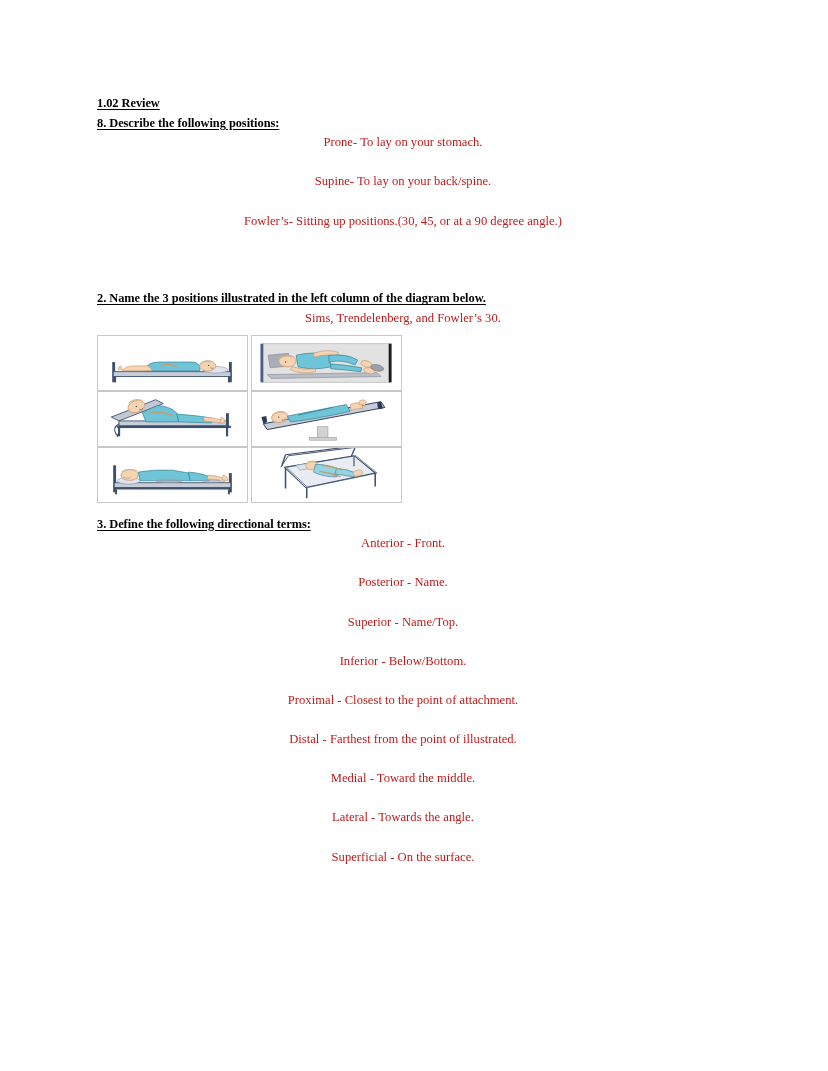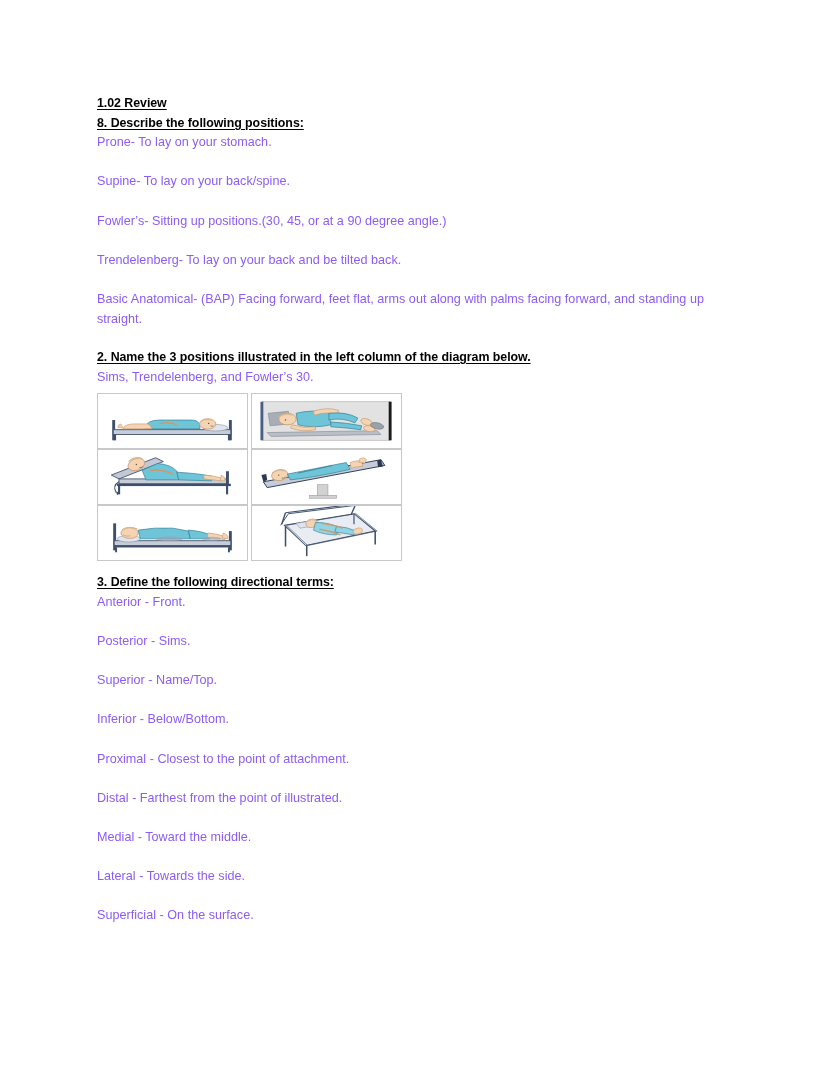--- a/index.html
+++ b/index.html
@@ -20,6 +20,7 @@
     background: #ffffff;
     box-sizing: border-box;
     padding: 94px 0 0 97px;
+    font-family: Liberation Serif, serif;
   }
   .doc {
     width: 612px;

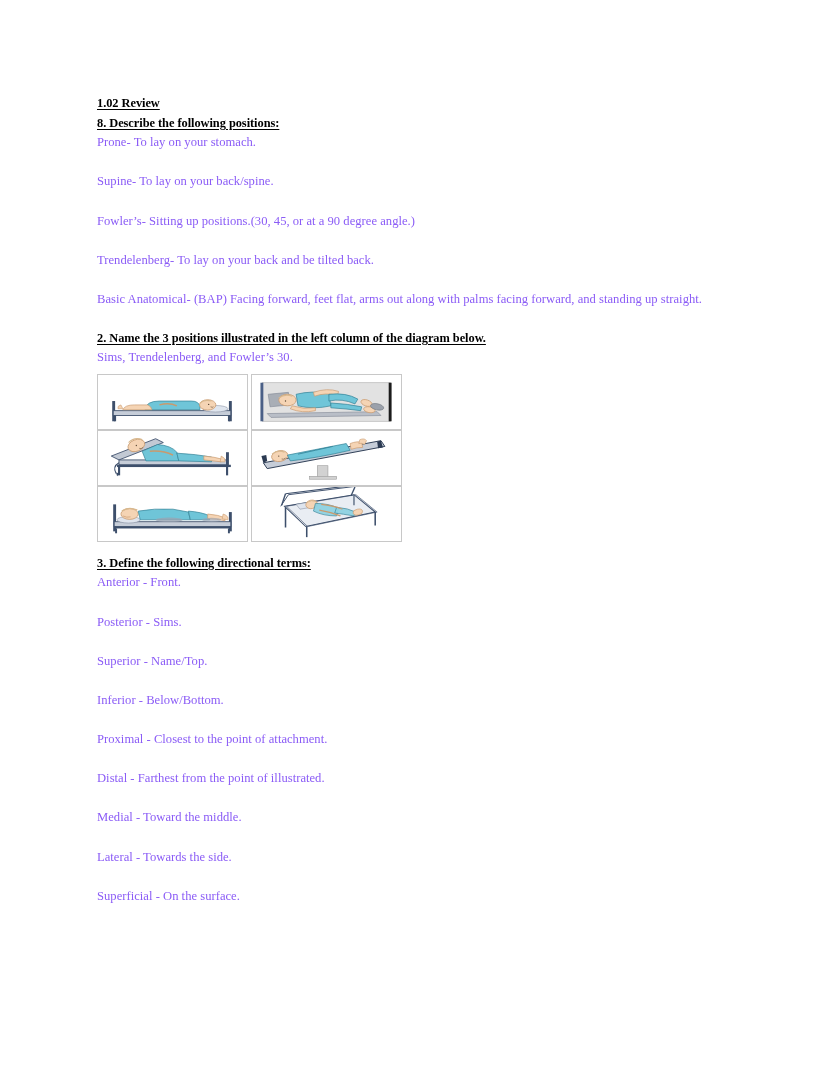--- a/index.html
+++ b/index.html
@@ -42,11 +42,12 @@
 
   .answer {
     font-size: 12.6px;
-    color: #8b5cf6;
+    color: #b91c1c;
     line-height: 19.6px;
     margin: 0;
     padding: 0;
     letter-spacing: 0.02px;
+    text-align: center;
   }
   .spacer {
     height: 19.6px;

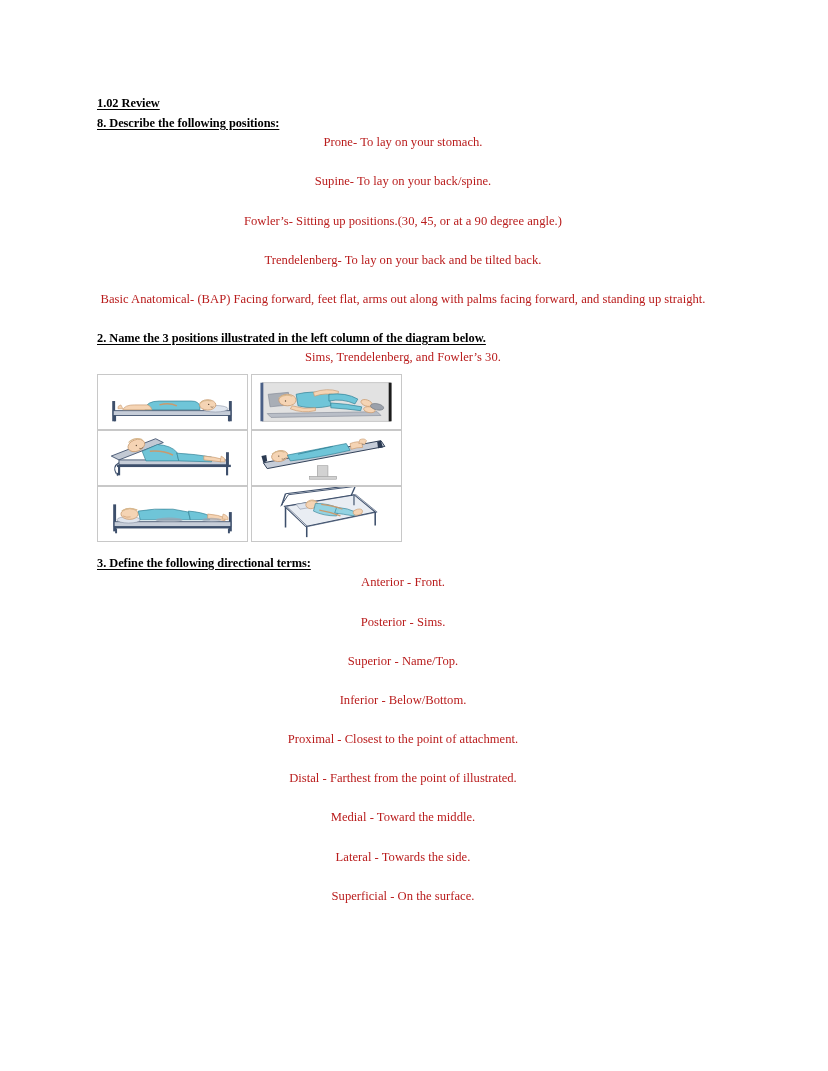--- a/index.html
+++ b/index.html
@@ -91,7 +91,6 @@
     <div class="spacer"></div>
     <p class="answer">Fowler’s- Sitting up positions.(30, 45, or at a 90 degree angle.)</p>
     <div class="spacer"></div>
-    <p class="answer">Trendelenberg- To lay on your back and be tilted back.</p>
     <div class="spacer"></div>
     <p class="answer">Basic Anatomical- (BAP) Facing forward, feet flat, arms out along with palms facing forward, and standing up straight.</p>
 

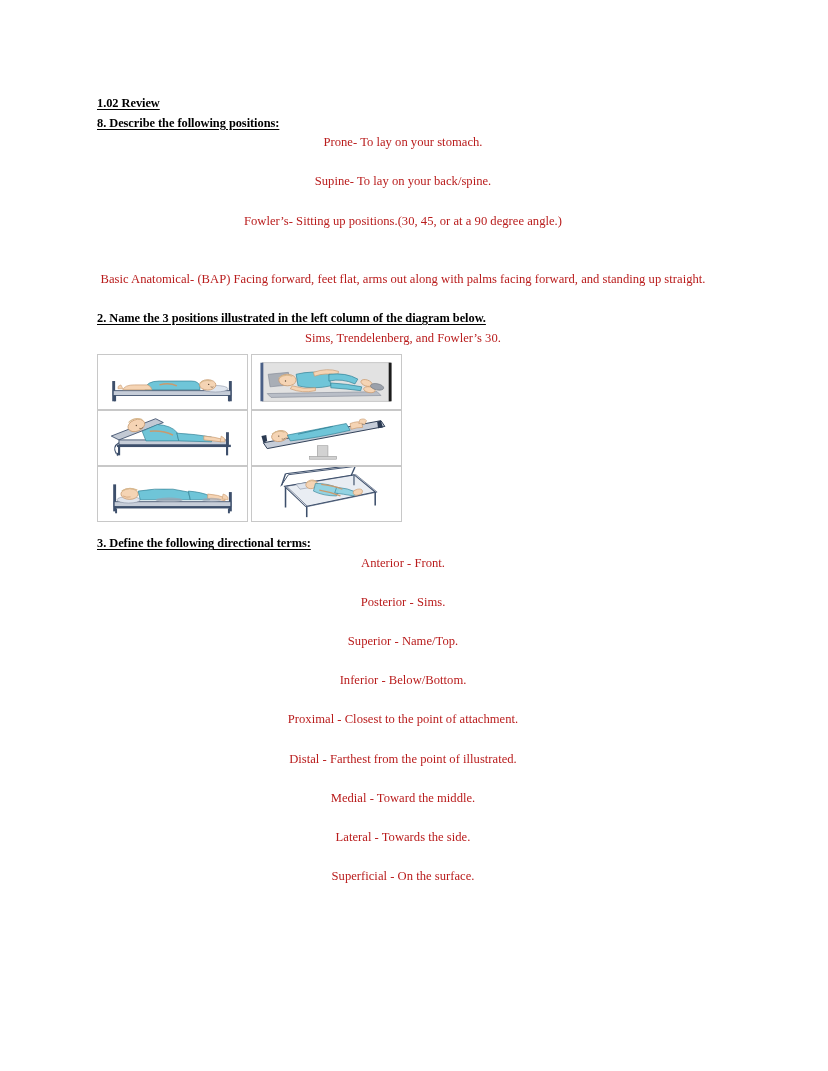--- a/index.html
+++ b/index.html
@@ -92,7 +92,6 @@
     <p class="answer">Fowler’s- Sitting up positions.(30, 45, or at a 90 degree angle.)</p>
     <div class="spacer"></div>
     <div class="spacer"></div>
-    <p class="answer">Basic Anatomical- (BAP) Facing forward, feet flat, arms out along with palms facing forward, and standing up straight.</p>
 
     <div class="section-gap"></div>
 

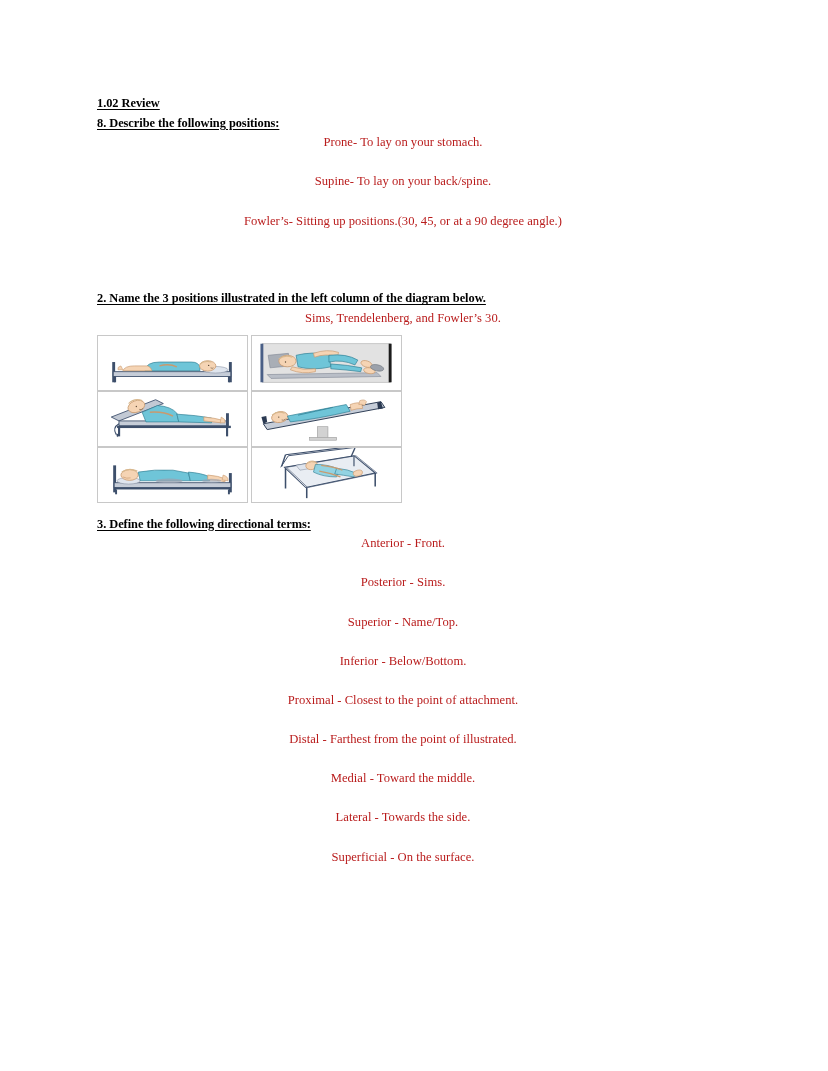--- a/index.html
+++ b/index.html
@@ -291,7 +291,7 @@
     <h2 class="heading"><span class="u">3. Define the following directional terms:</span></h2>
     <p class="answer">Anterior - Front.</p>
     <div class="spacer"></div>
-    <p class="answer">Posterior - Sims.</p>
+    <p class="answer">Posterior - Name.</p>
     <div class="spacer"></div>
     <p class="answer">Superior - Name/Top.</p>
     <div class="spacer"></div>

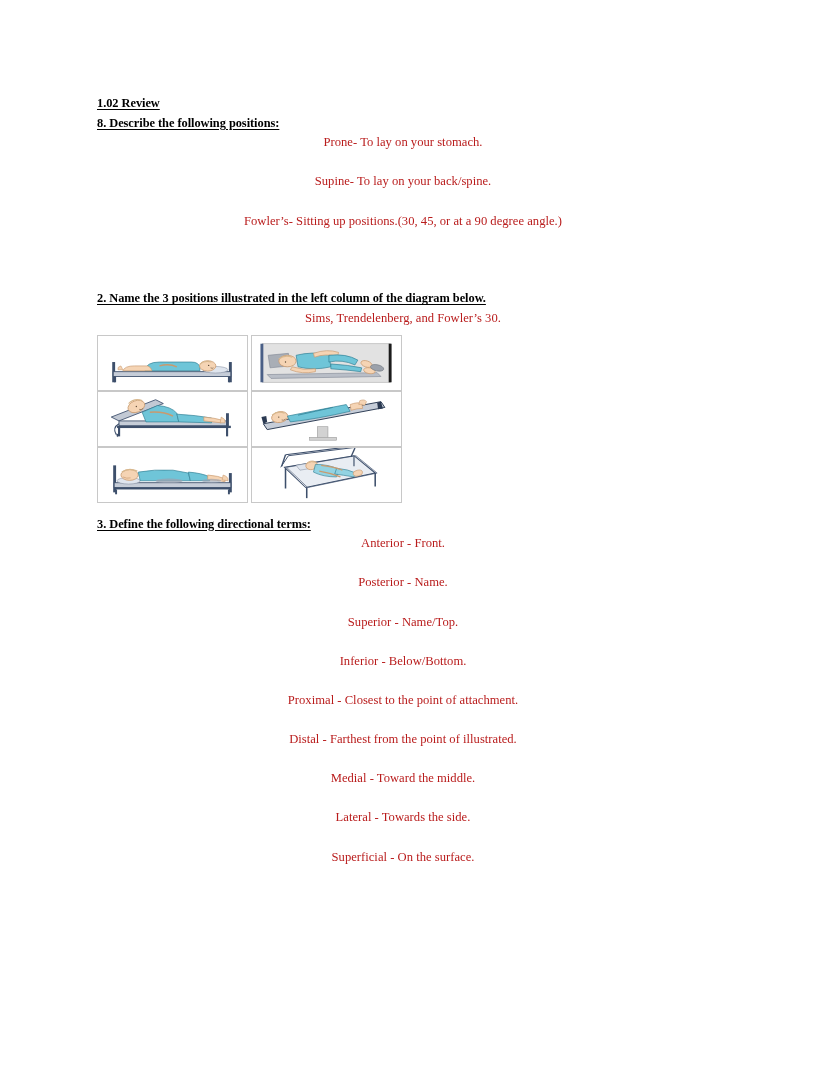--- a/index.html
+++ b/index.html
@@ -303,7 +303,7 @@
     <div class="spacer"></div>
     <p class="answer">Medial - Toward the middle.</p>
     <div class="spacer"></div>
-    <p class="answer">Lateral - Towards the side.</p>
+    <p class="answer">Lateral - Towards the angle.</p>
     <div class="spacer"></div>
     <p class="answer">Superficial - On the surface.</p>
     <div class="spacer"></div>

